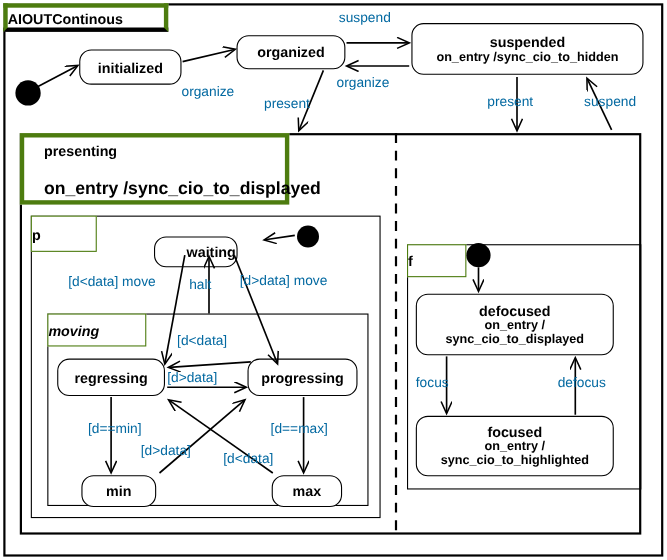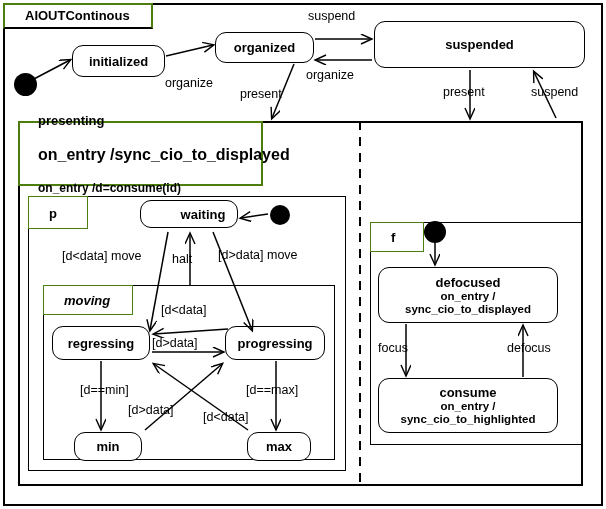--- a/index.html
+++ b/index.html
@@ -12,8 +12,8 @@
   .region{position:absolute;border:1.5px solid #000;background:transparent;box-sizing:border-box;}
 
   
-  .tab{position:absolute;background:#fff;border:2px solid #4d7c0f;box-sizing:border-box;
-       display:flex;align-items:flex-start;padding:3px 8px 2px 20px;}
+  .tab{position:absolute;background:#fff;border:4px solid #4d7c0f;box-sizing:border-box;
+       display:flex;align-items:flex-start;padding:3px 8px 2px 0;}
   .tab.thin{border-width:1.5px;}
   .tab-text{font-weight:bold;font-size:13px;color:#000;line-height:15px;white-space:pre;}
 

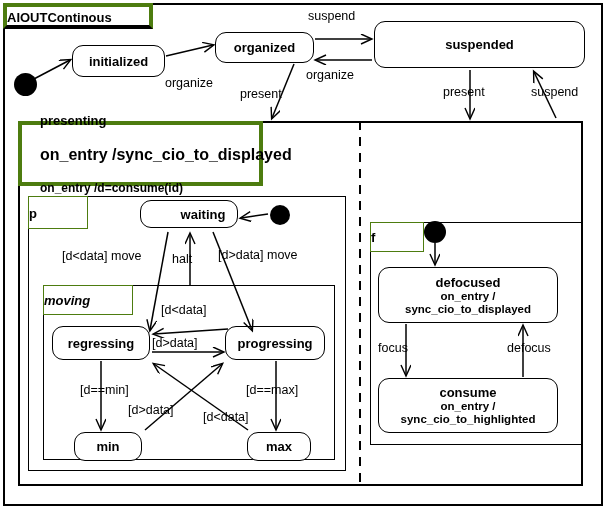--- a/index.html
+++ b/index.html
@@ -28,7 +28,7 @@
   .initial{position:absolute;background:#000;border-radius:50%;}
 
   
-  .tl{position:absolute;font-size:12.5px;color:#000000;white-space:nowrap;line-height:14px;}
+  .tl{position:absolute;font-size:12.5px;color:#0369a1;white-space:nowrap;line-height:14px;}
 </style>
 </head>
 <body>

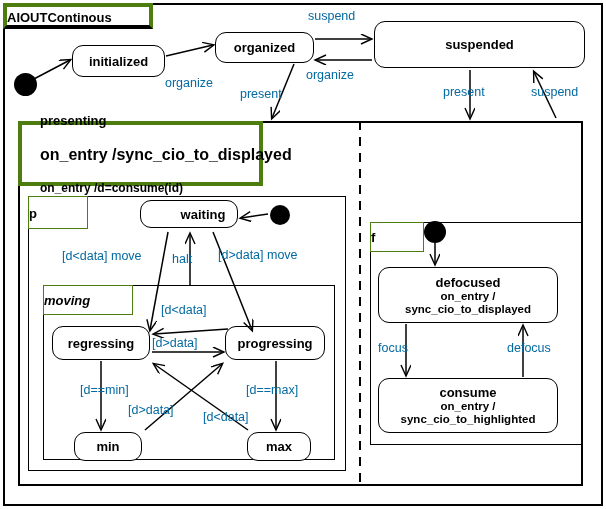--- a/index.html
+++ b/index.html
@@ -51,6 +51,7 @@
 
   <div class="state" style="left:374px;top:21px;width:211px;height:47px;">
     <span class="name">suspended</span>
+    <span class="act">on_entry /sync_cio_to_hidden</span>
   </div>
 
   <div class="initial" style="left:14px;top:73px;width:23px;height:23px;"></div>

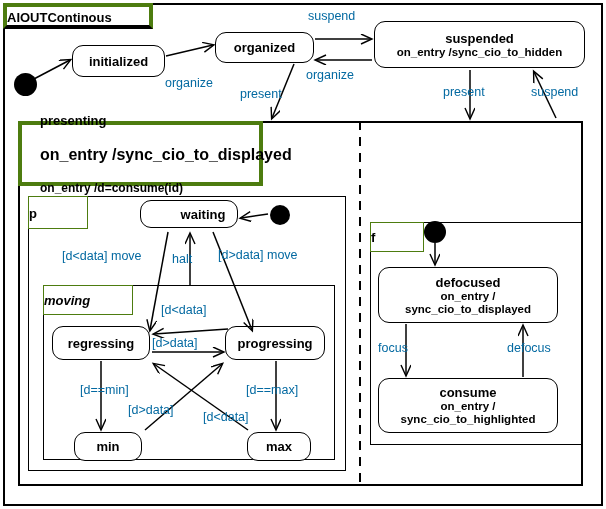--- a/index.html
+++ b/index.html
@@ -61,7 +61,6 @@
   <div class="tab" style="left:18px;top:121px;width:245px;height:65px;flex-direction:column;justify-content:center;padding-left:18px;gap:19px;">
     <span class="tab-text">presenting</span>
     <span class="tab-text" style="font-size:16px;">on_entry /sync_cio_to_displayed</span>
-    <span class="tab-text" style="font-size:12px;">on_entry /d=consume(id)</span>
   </div>
 
   <svg class="layer">

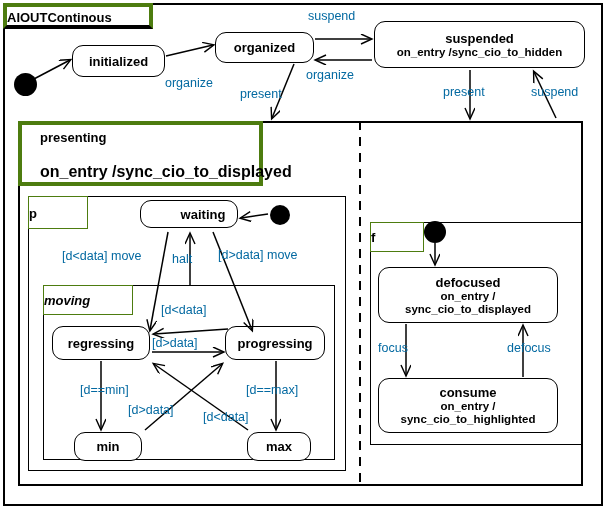--- a/index.html
+++ b/index.html
@@ -72,7 +72,7 @@
     <span class="tab-text">p</span>
   </div>
 
-  <div class="state" style="left:140px;top:200px;width:98px;height:28px;padding-left:28px;">
+  <div class="state" style="left:140px;top:215px;width:76px;height:28px;padding-left:28px;">
     <span class="name">waiting</span>
   </div>
 

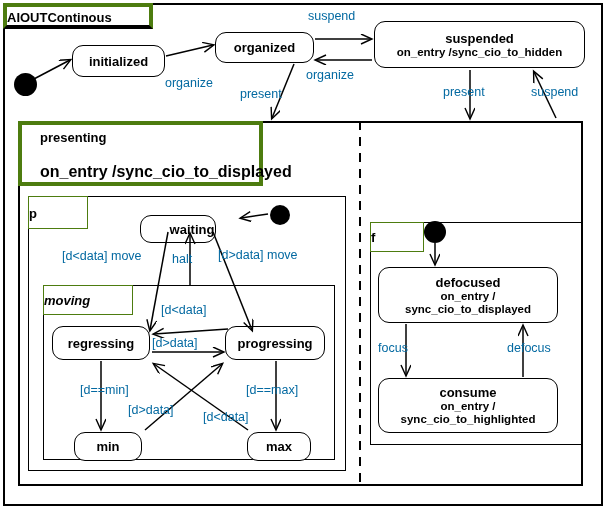--- a/index.html
+++ b/index.html
@@ -113,7 +113,7 @@
   </div>
 
   <div class="state" style="left:378px;top:378px;width:180px;height:55px;">
-    <span class="name">consume</span>
+    <span class="name">focused</span>
     <span class="act">on_entry /</span>
     <span class="act">sync_cio_to_highlighted</span>
   </div>

